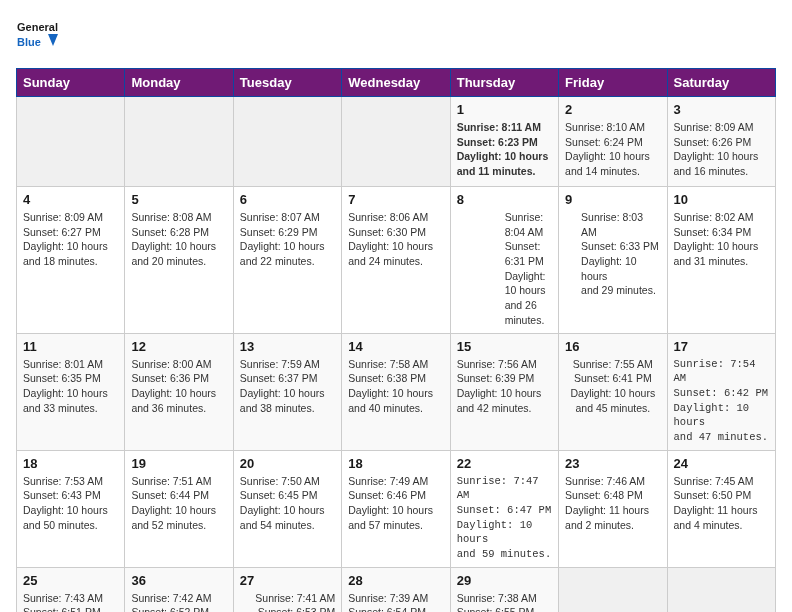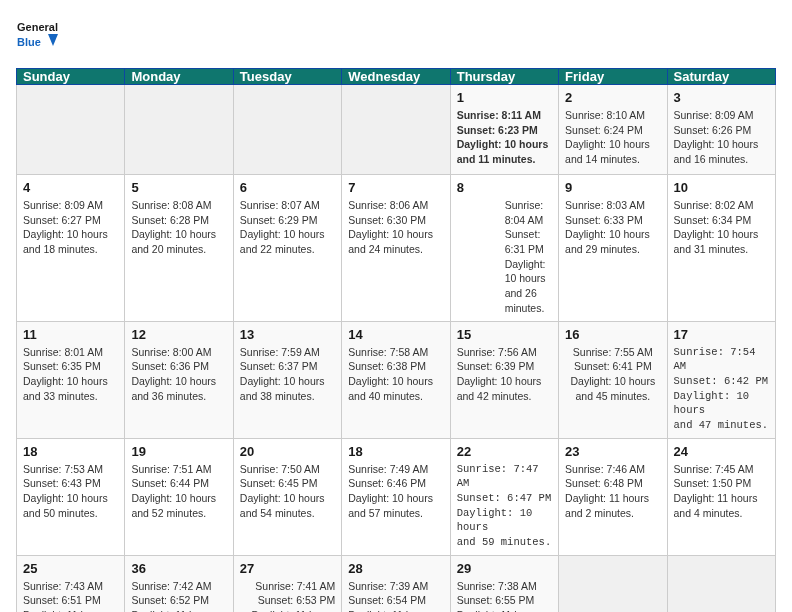--- a/index.html
+++ b/index.html
@@ -38,10 +38,10 @@
       table-layout: fixed;
     }
     thead tr th {
-      background-color: #0f766e;
+      background-color: #701a75;
       color: #fff;
       text-align: left;
-      padding: 0 6px;
+      padding: 6px 6px;
       font-size: 13px;
       font-weight: bold;
       border: 1px solid #0d47a1;

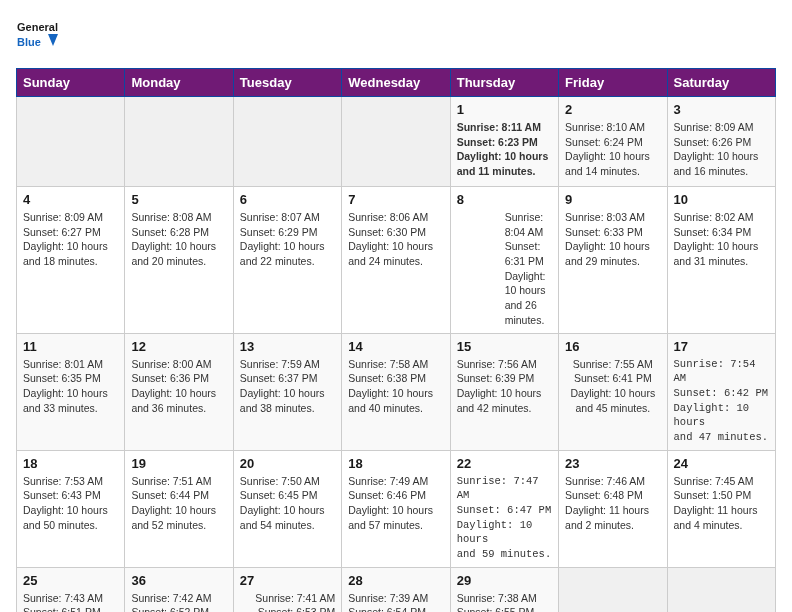--- a/index.html
+++ b/index.html
@@ -171,7 +171,7 @@
         </td>
         <td>
           <span class="day-num">9</span>
-          <div class="day-info" style="white-space: pre-line;">Sunrise: 8:03 AM
+          <div class="day-info" style="white-space: pre-line; margin-left: 16px;">Sunrise: 8:03 AM
 Sunset: 6:33 PM
 Daylight: 10 hours
 and 29 minutes.</div>

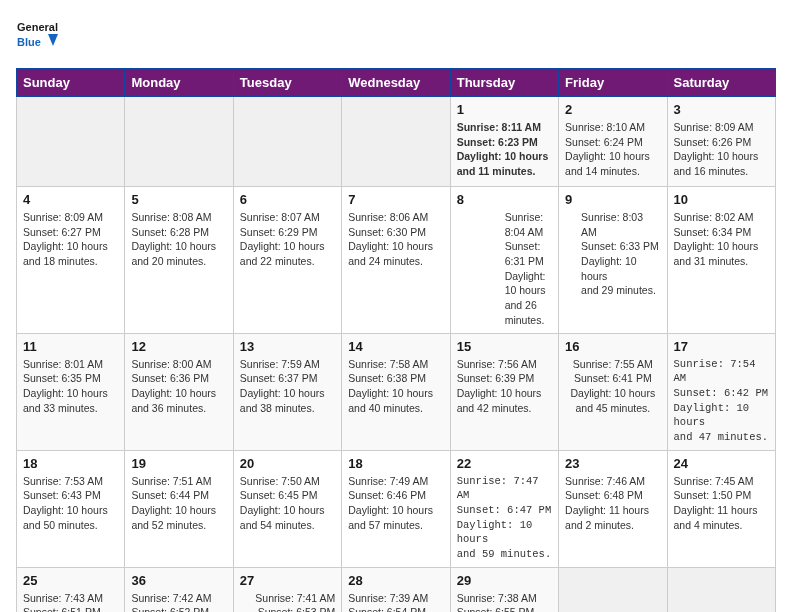--- a/index.html
+++ b/index.html
@@ -281,7 +281,7 @@
         <td>
           <span class="day-num">24</span>
           <div class="day-info" style="white-space: pre-line;">Sunrise: 7:45 AM
-Sunset: 1:50 PM
+Sunset: 6:50 PM
 Daylight: 11 hours
 and 4 minutes.</div>
         </td>

